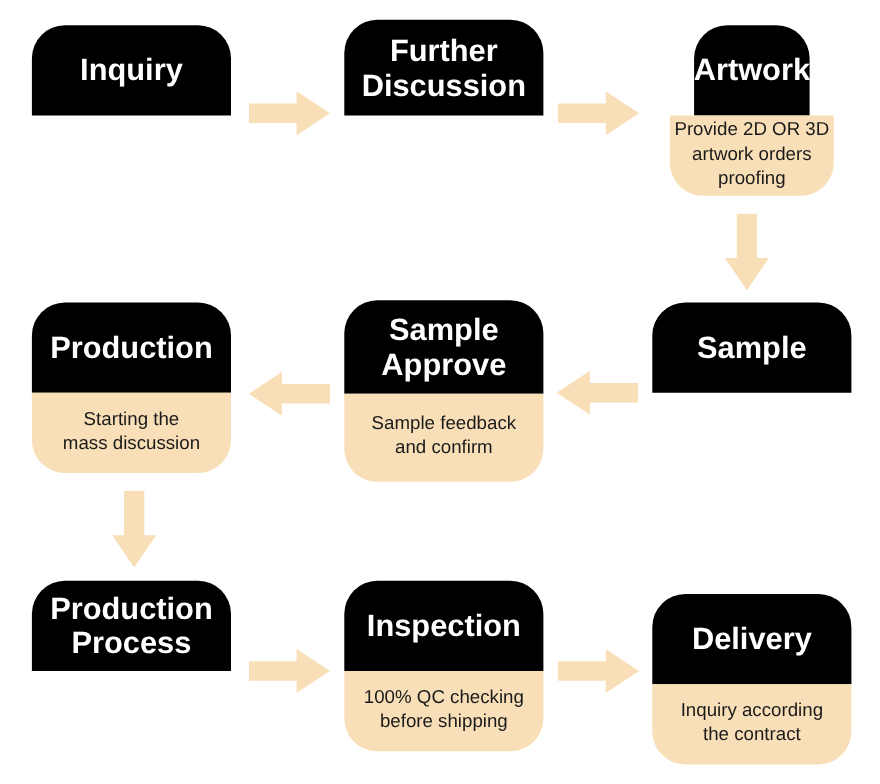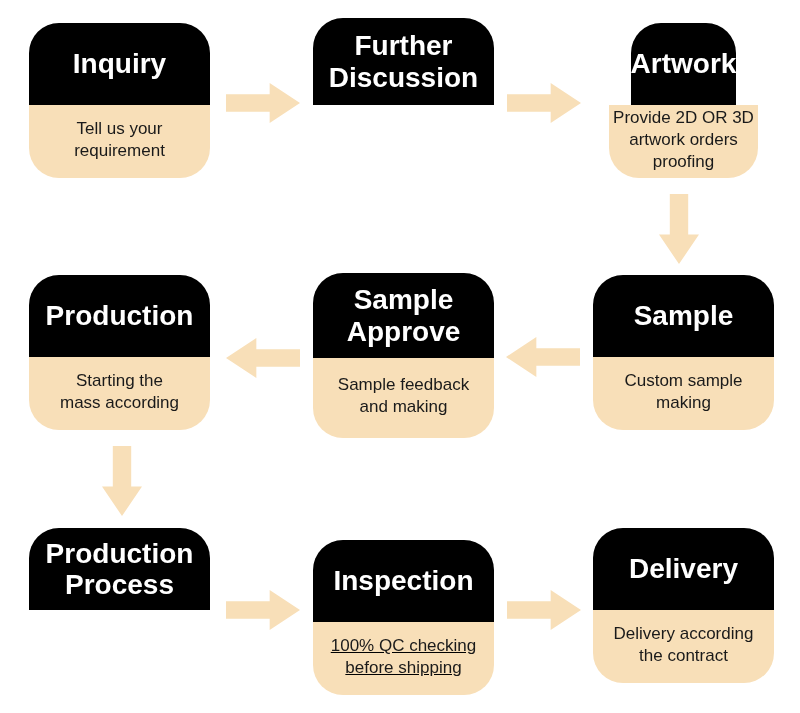--- a/index.html
+++ b/index.html
@@ -92,8 +92,6 @@
 
   <div class="card pos-1">
     <div class="hd">Inquiry</div>
-    <div class="bd">Tell us your
-requirement</div>
   </div>
 
   <div class="arrow h right a1"></div>

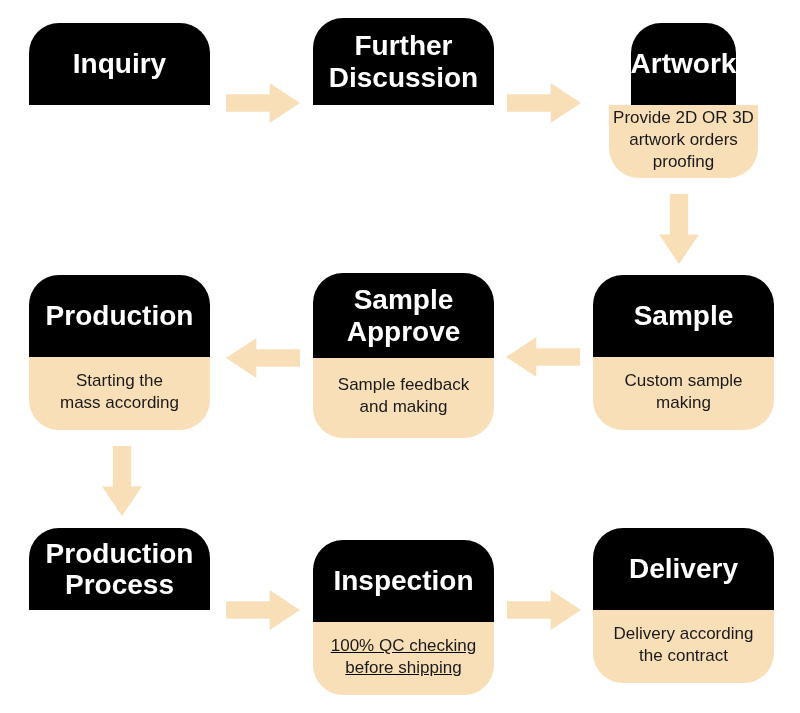--- a/index.html
+++ b/index.html
@@ -115,7 +115,7 @@
   <div class="card pos-4">
     <div class="hd">Production</div>
     <div class="bd">Starting the
-mass according</div>
+mass discussion</div>
   </div>
 
   <div class="arrow h left a5"></div>

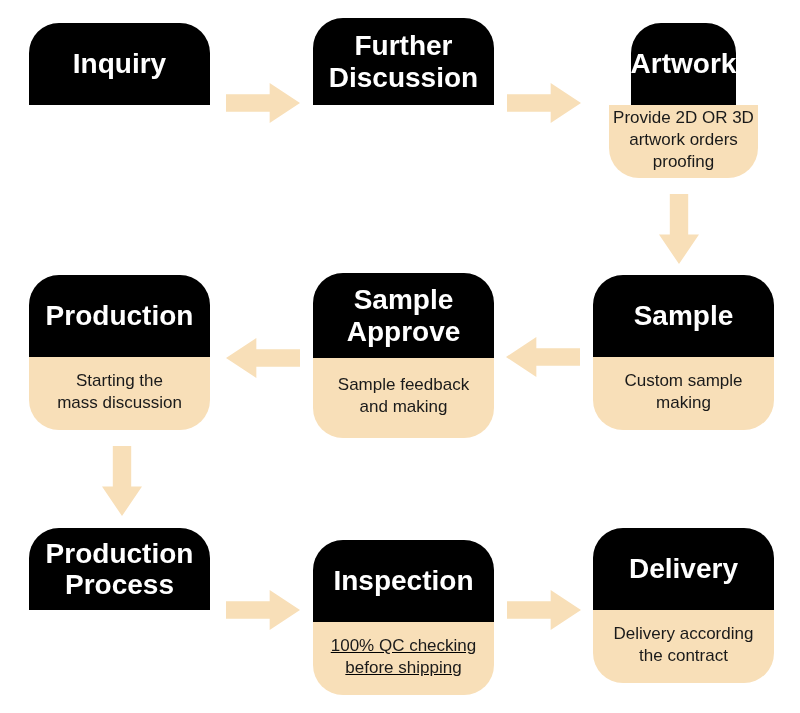--- a/index.html
+++ b/index.html
@@ -124,7 +124,7 @@
     <div class="hd">Sample
 Approve</div>
     <div class="bd">Sample feedback
-and making</div>
+and confirm</div>
   </div>
 
   <div class="arrow h left a4"></div>

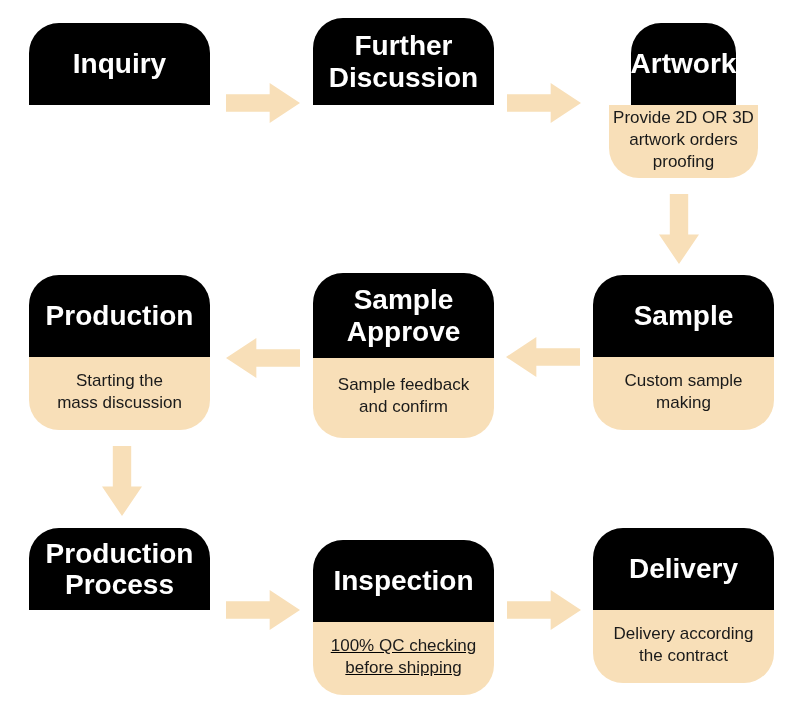--- a/index.html
+++ b/index.html
@@ -131,8 +131,6 @@
 
   <div class="card pos-6">
     <div class="hd">Sample</div>
-    <div class="bd">Custom sample
-making</div>
   </div>
 
   <div class="arrow v down a6"></div>

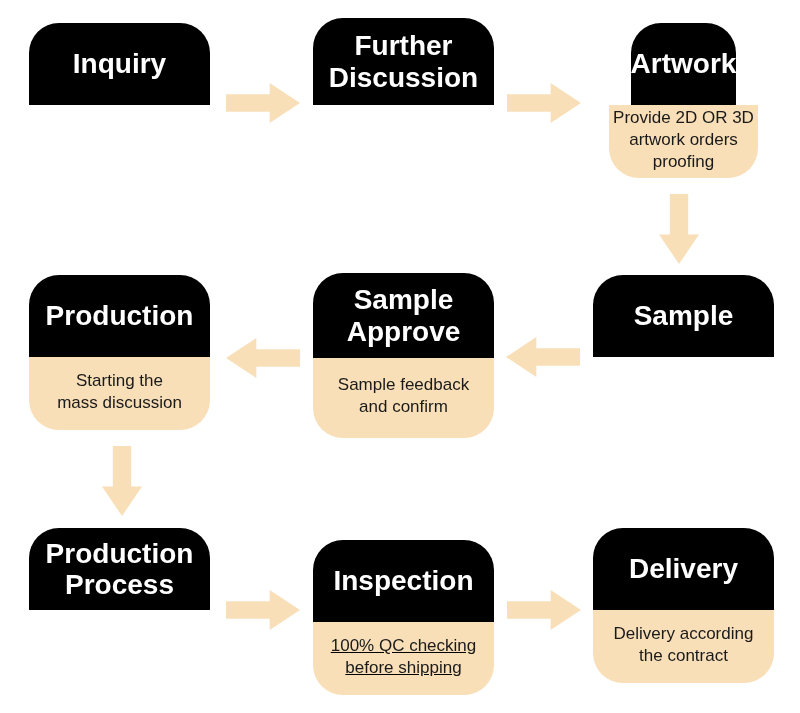--- a/index.html
+++ b/index.html
@@ -64,7 +64,7 @@
   .pos-5 .hd{flex-basis:85px;}
   .pos-6{left:593px;top:275px;}
   .pos-7{left:29px;top:528px;}
-  .pos-8{left:313px;top:540px;text-decoration:underline;}
+  .pos-8{left:313px;top:528px;}
   .pos-9{left:593px;top:528px;justify-content:space-between;}
   
   .arrow{

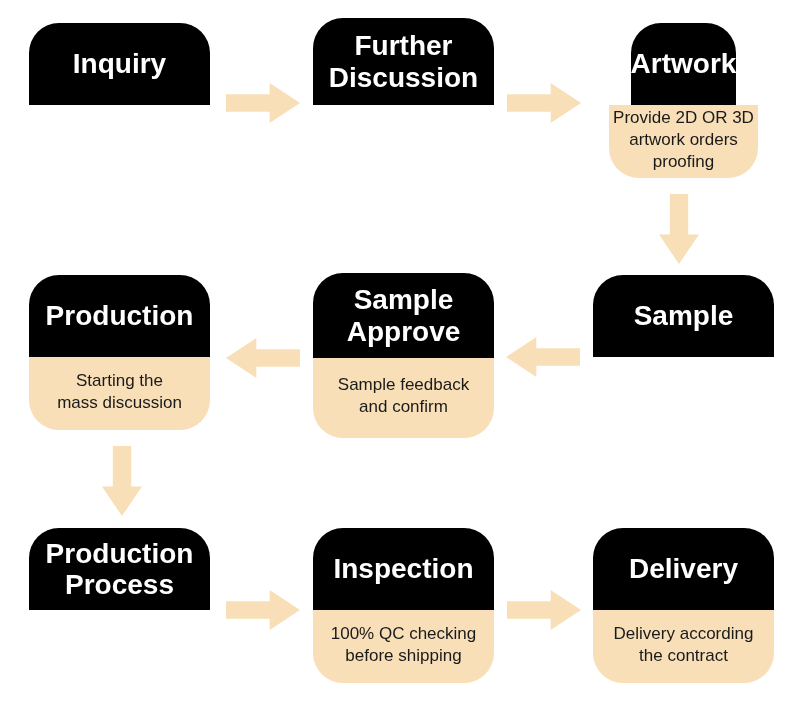--- a/index.html
+++ b/index.html
@@ -65,7 +65,7 @@
   .pos-6{left:593px;top:275px;}
   .pos-7{left:29px;top:528px;}
   .pos-8{left:313px;top:528px;}
-  .pos-9{left:593px;top:528px;justify-content:space-between;}
+  .pos-9{left:593px;top:540px;justify-content:space-between;}
   
   .arrow{
     position:absolute;

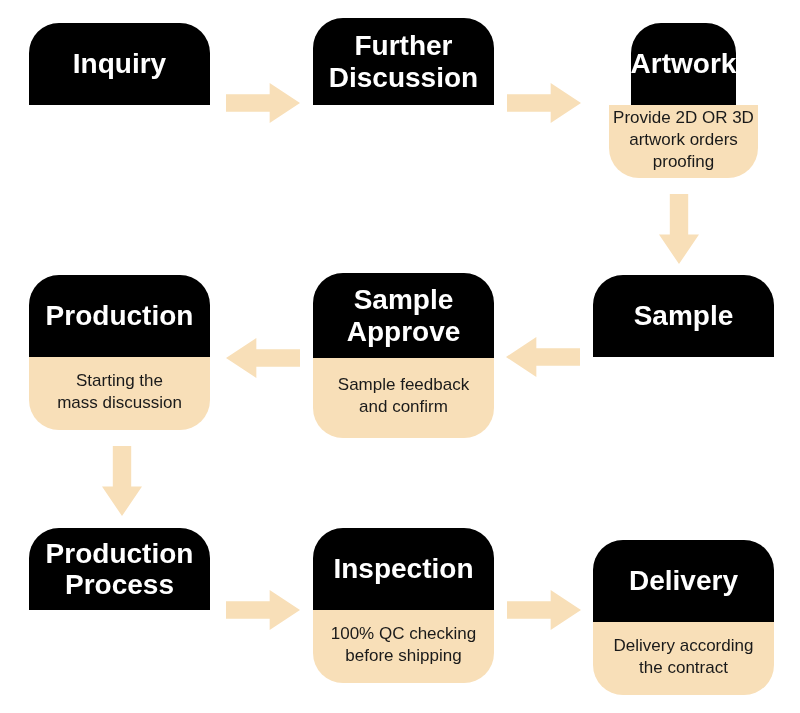--- a/index.html
+++ b/index.html
@@ -152,7 +152,7 @@
 
   <div class="card pos-9">
     <div class="hd">Delivery</div>
-    <div class="bd">Delivery according
+    <div class="bd">Inquiry according
 the contract</div>
   </div>
 

